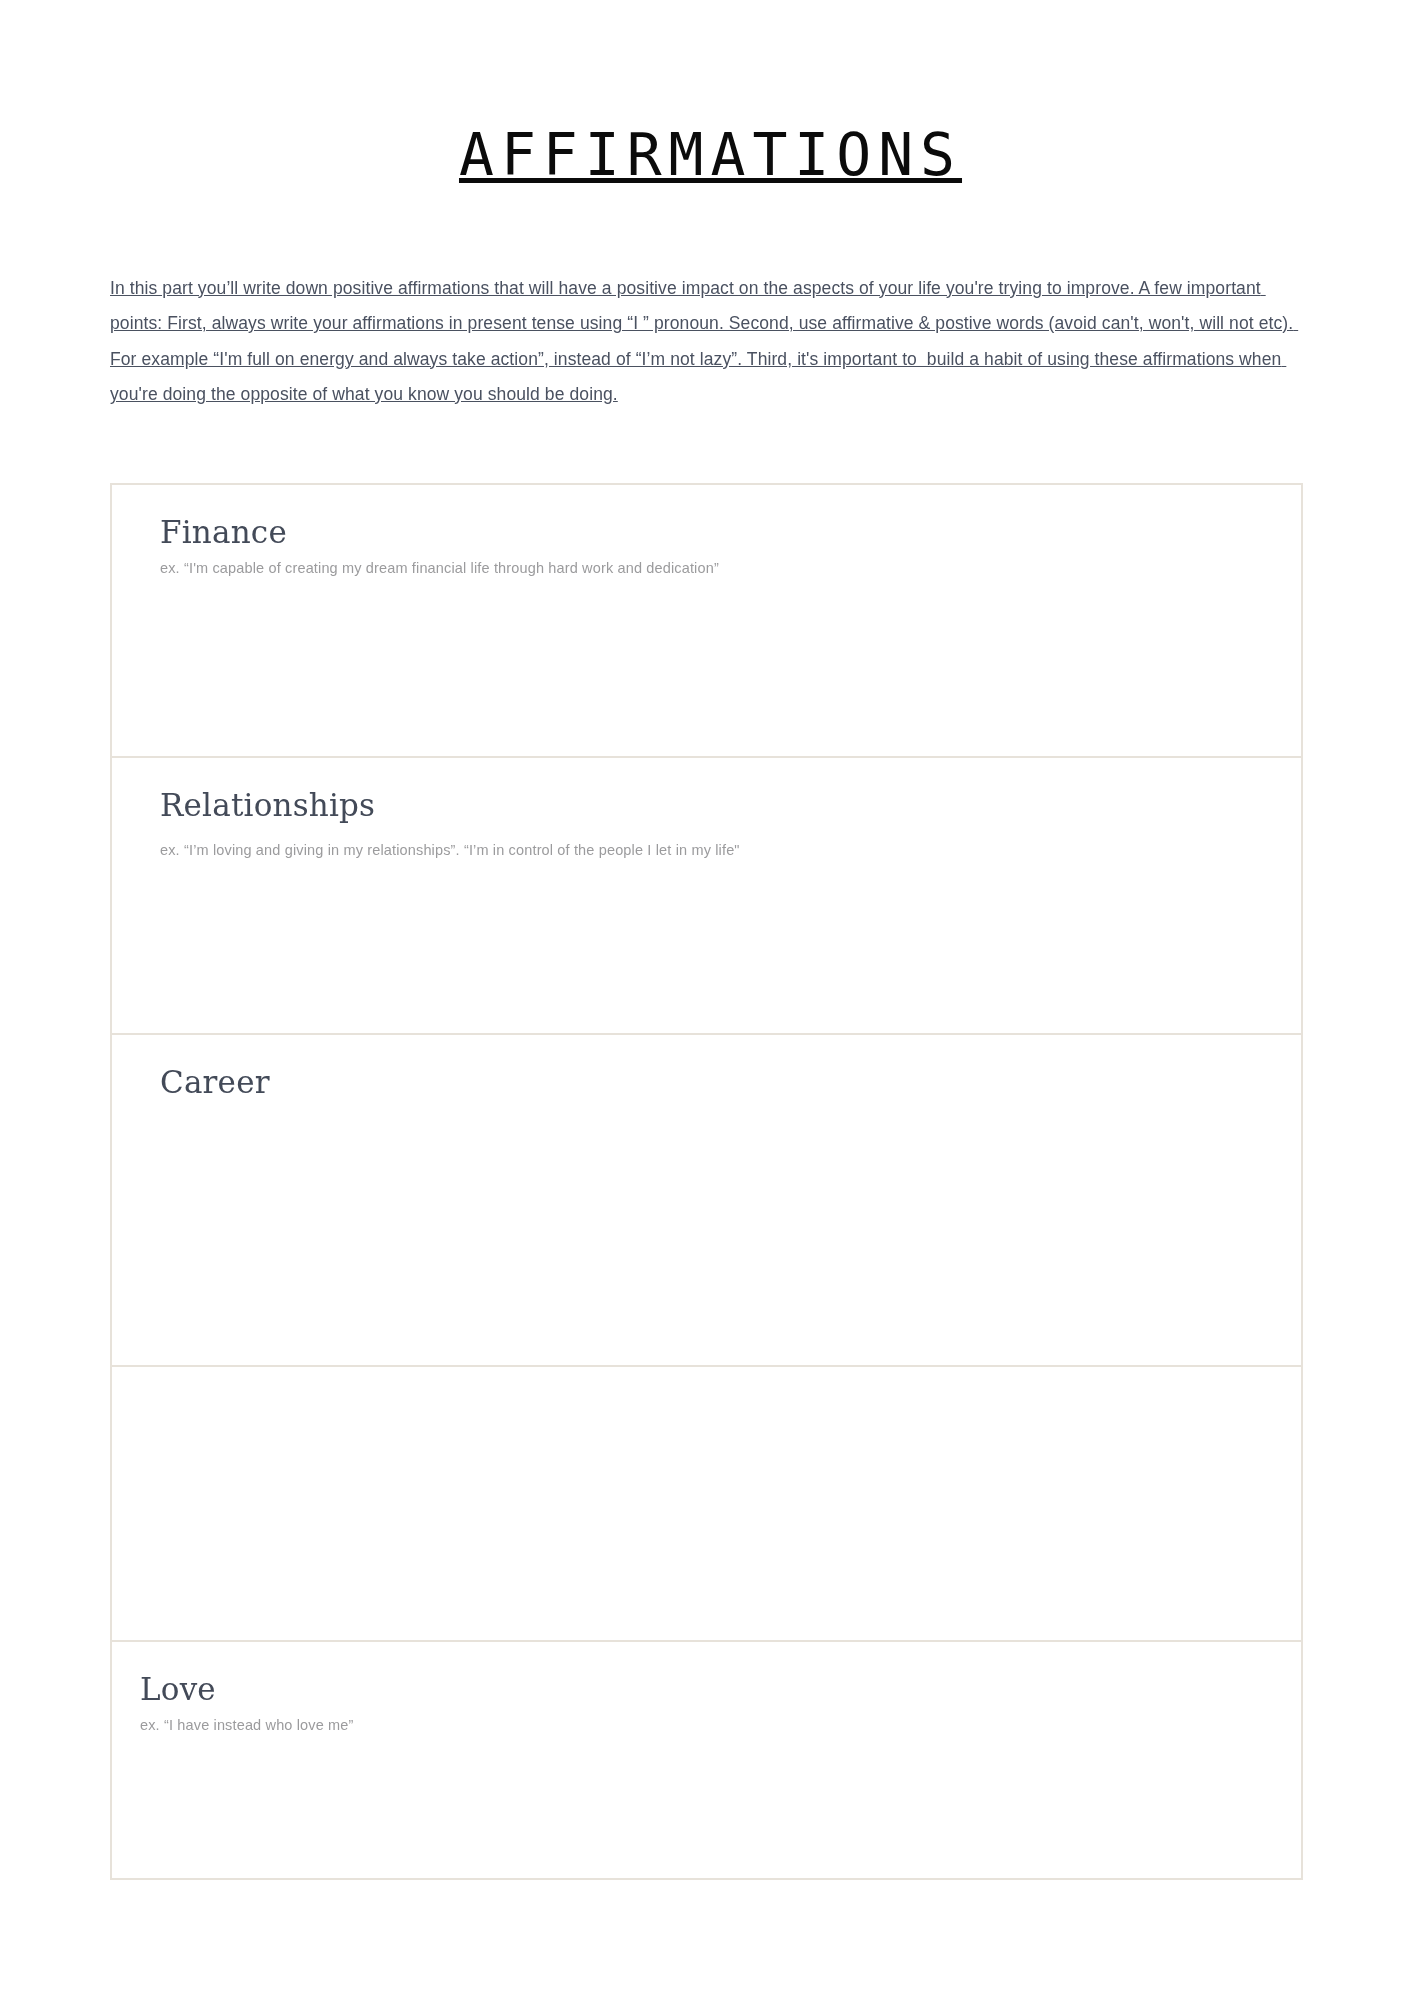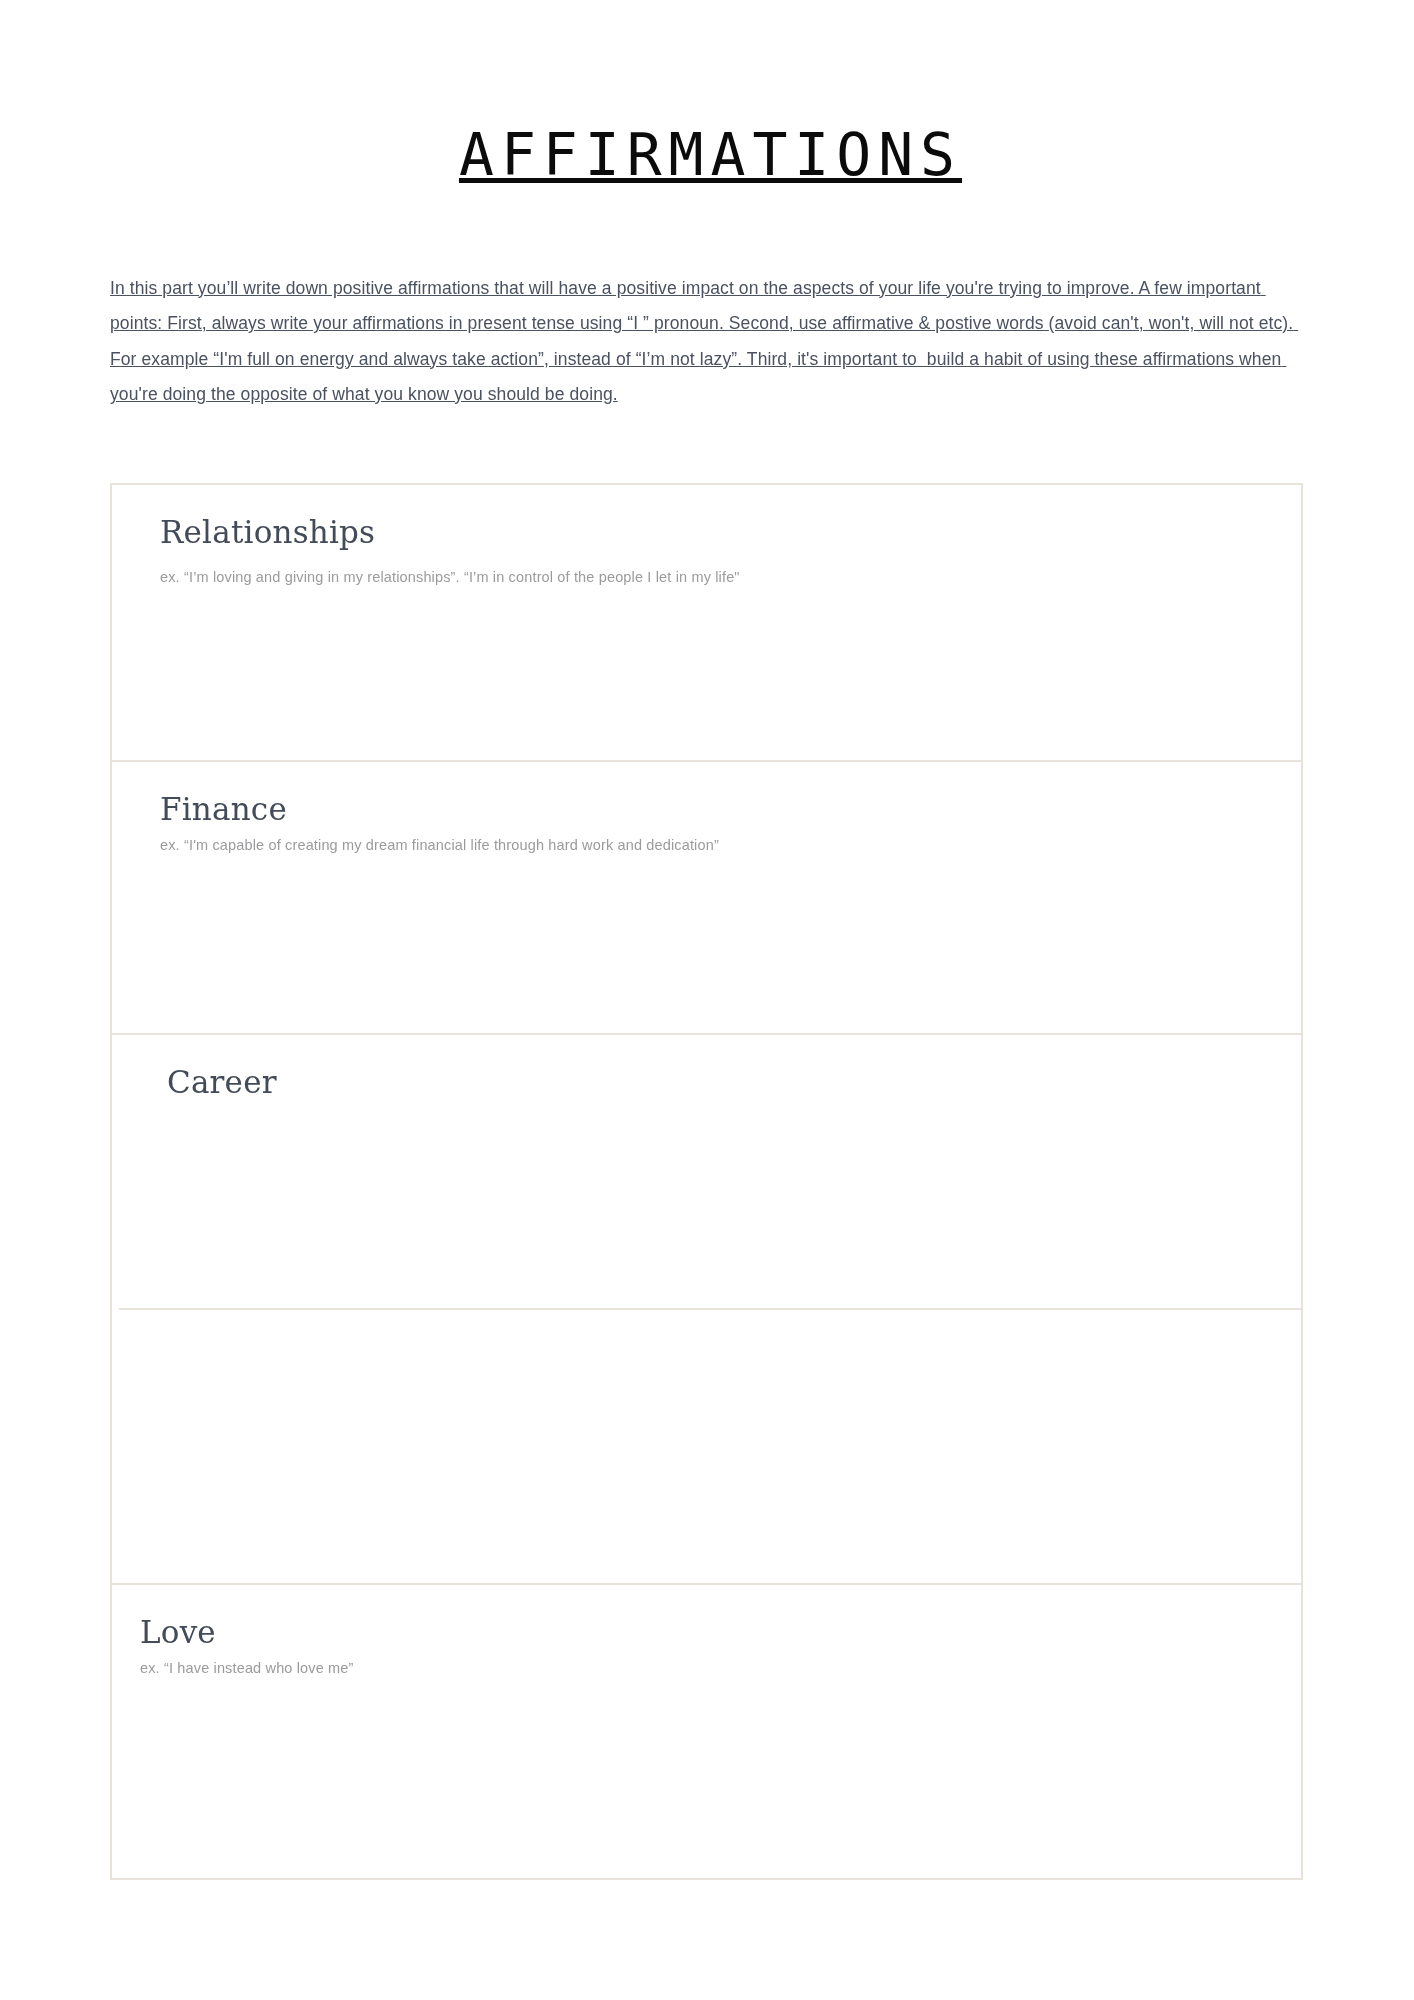--- a/index.html
+++ b/index.html
@@ -125,15 +125,15 @@
 
   <div class="sections-box">
 
+    <div class="section-row sec-h-1">
+      <h2 class="section-title">Finance</h2>
+      <p class="section-example">ex. “I'm capable of creating my dream financial life through hard work and dedication”</p>
+      <div class="write-area"></div>
+    </div>
+
     <div class="section-row first sec-h-0">
       <h2 class="section-title">Relationships</h2>
       <p class="section-example">ex. “I’m loving and giving in my relationships”. “I’m in control of the people I let in my life"</p>
-      <div class="write-area"></div>
-    </div>
-
-    <div class="section-row sec-h-1">
-      <h2 class="section-title">Finance</h2>
-      <p class="section-example">ex. “I'm capable of creating my dream financial life through hard work and dedication”</p>
       <div class="write-area"></div>
     </div>
 

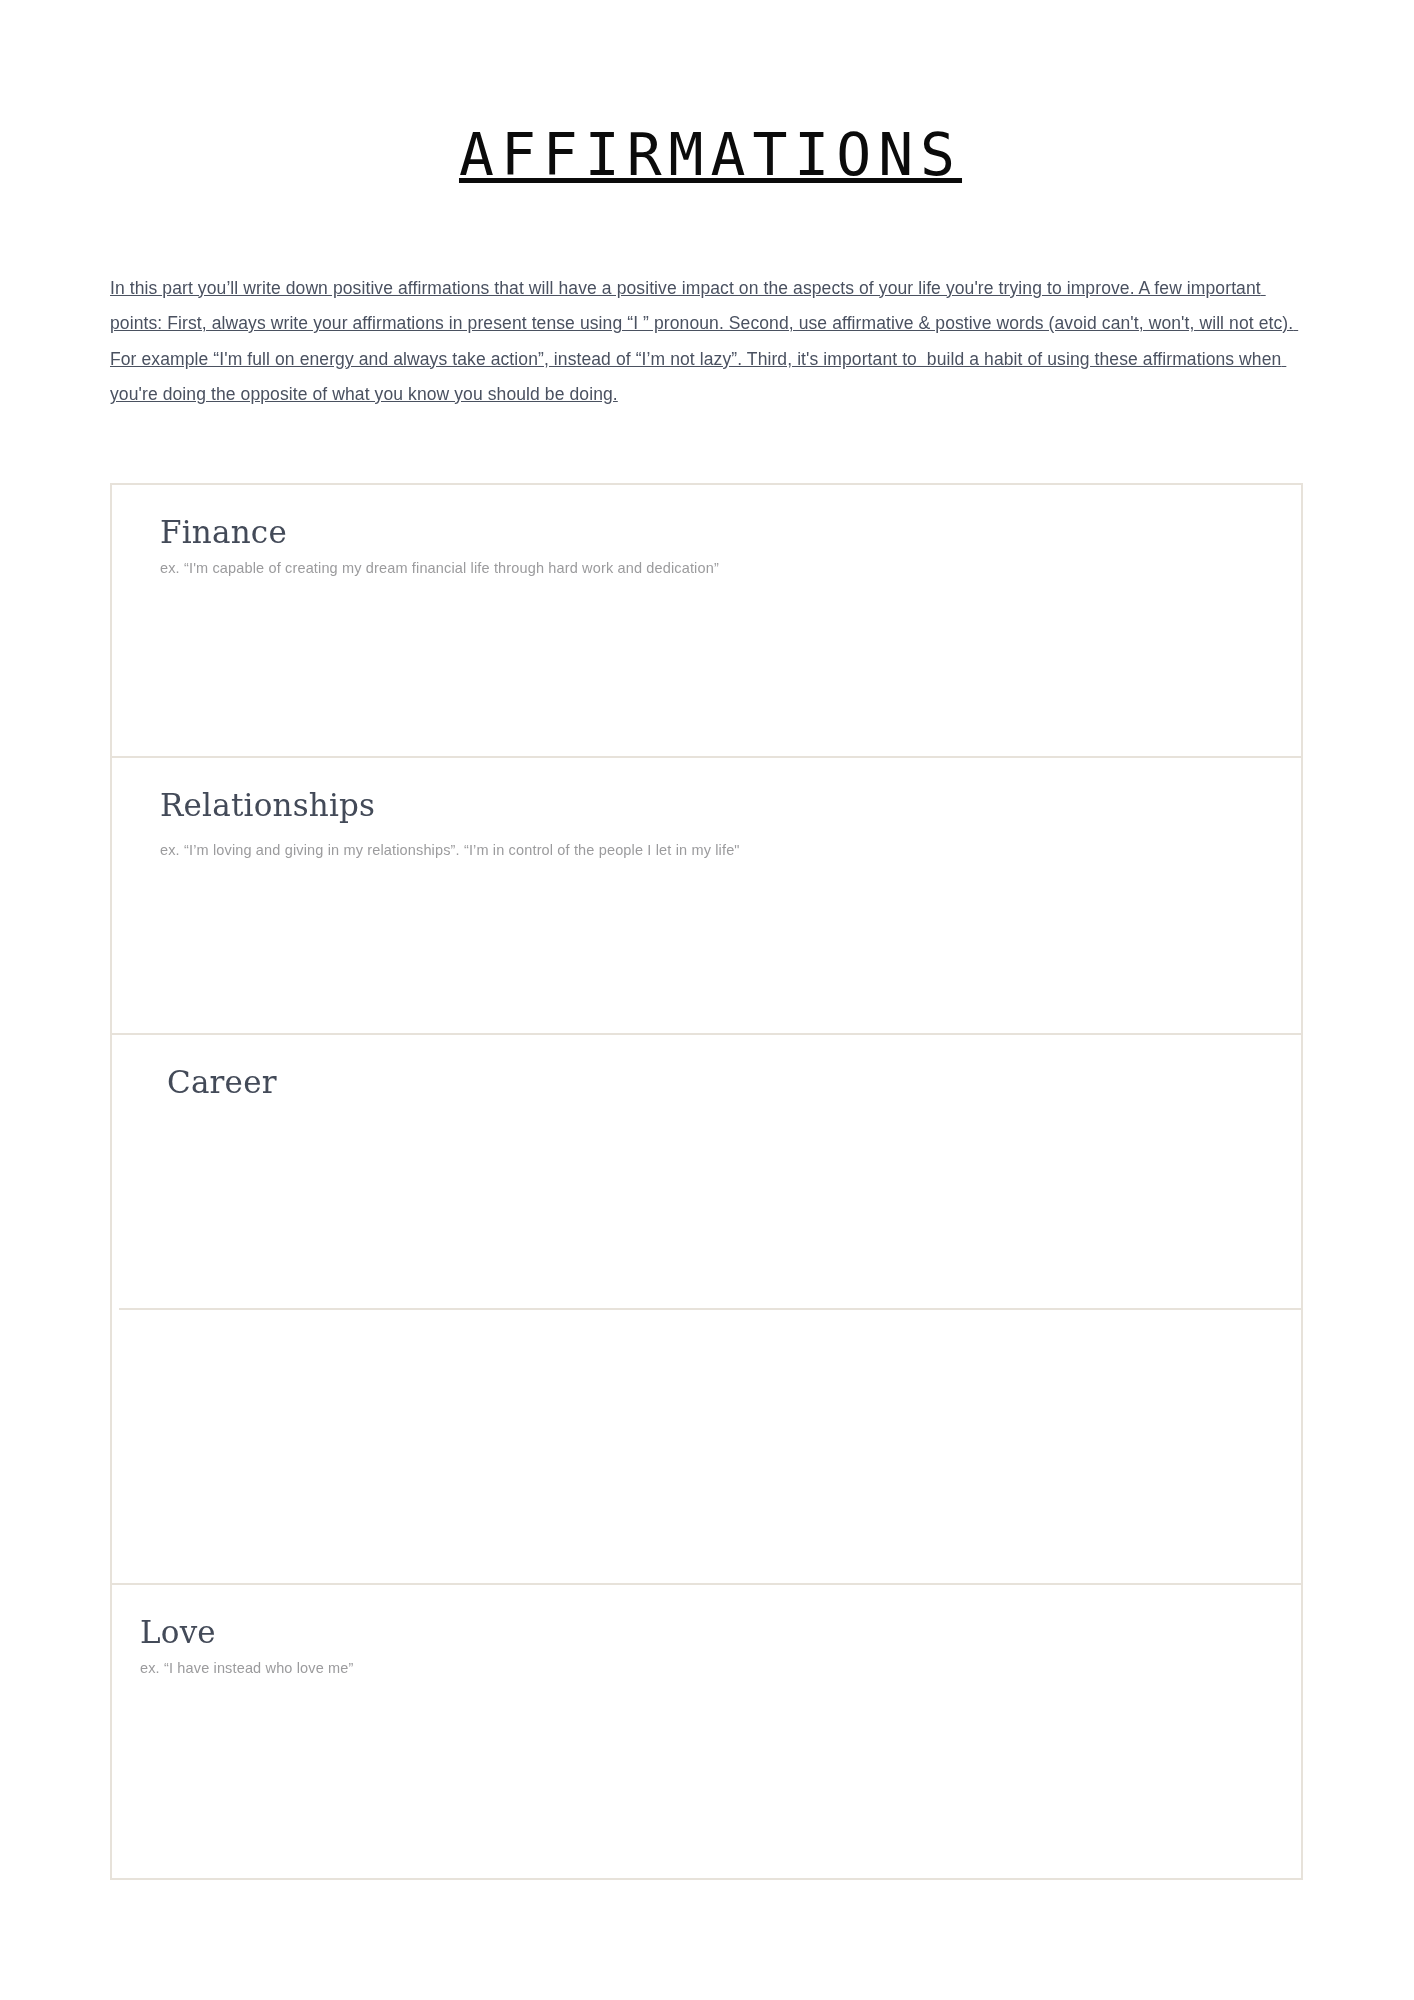--- a/index.html
+++ b/index.html
@@ -83,7 +83,7 @@
   
   .sec-h-0 { height: 277px; }
   .sec-h-1 { height: 273px; }
-  .sec-h-2 { height: 275px; margin-left: 7px; }
+  .sec-h-2 { height: 332px; }
   .sec-h-3 { height: 275px; }
   .sec-h-4 { height: 293px; }
 

